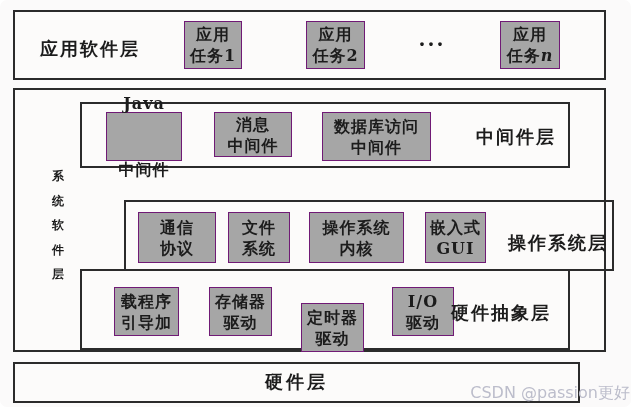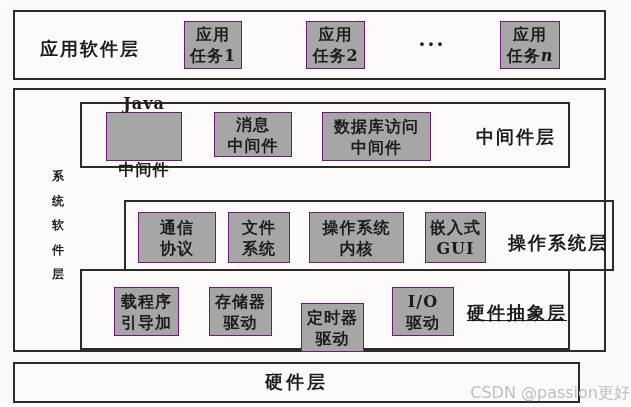--- a/index.html
+++ b/index.html
@@ -69,7 +69,7 @@
   .hal-b2 { left:127px; top:16px; width:63px; height:49px; }
   .hal-b3 { left:219px; top:32px; width:63px; height:49px; }
   .hal-b4 { left:310px; top:16px; width:62px; height:49px; }
-  .hal-lab { left:380px; top:30px;text-decoration:underline; }
+  .hal-lab { left:364px; top:30px; }
 
   
   .hw-label { display:inline-block; font-size:18px; font-weight:600;

